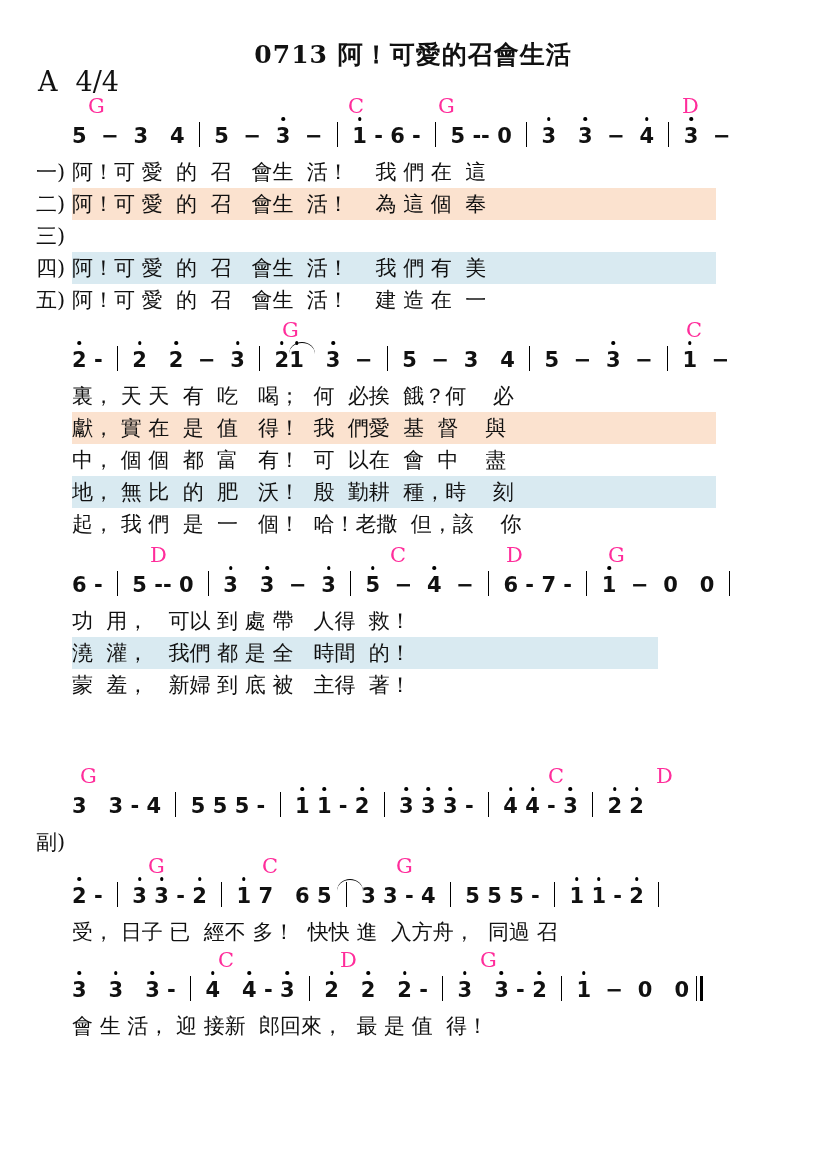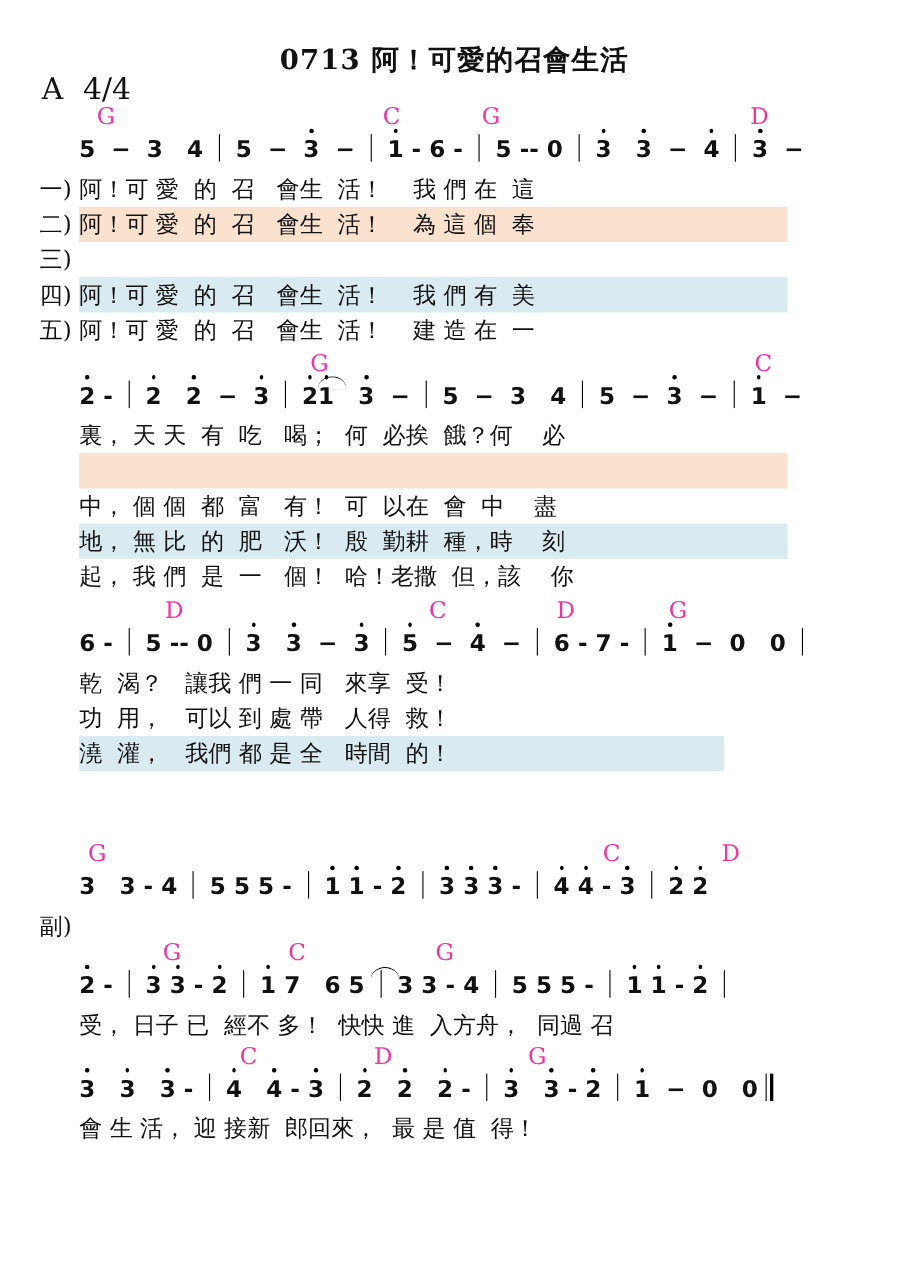--- a/index.html
+++ b/index.html
@@ -129,6 +129,7 @@
       </div>
       <div class="lyricline">
         <div class="band" style="left:72px;width:644px;background:#fbe2cf"></div>
+        <span class="lyrictext" style="left:72px">獻， 實 在  是  值   得！  我  們愛  基  督    與</span>
       </div>
       <div class="lyricline">
         <span class="lyrictext" style="left:72px">中， 個 個  都  富   有！  可  以在  會  中    盡</span>

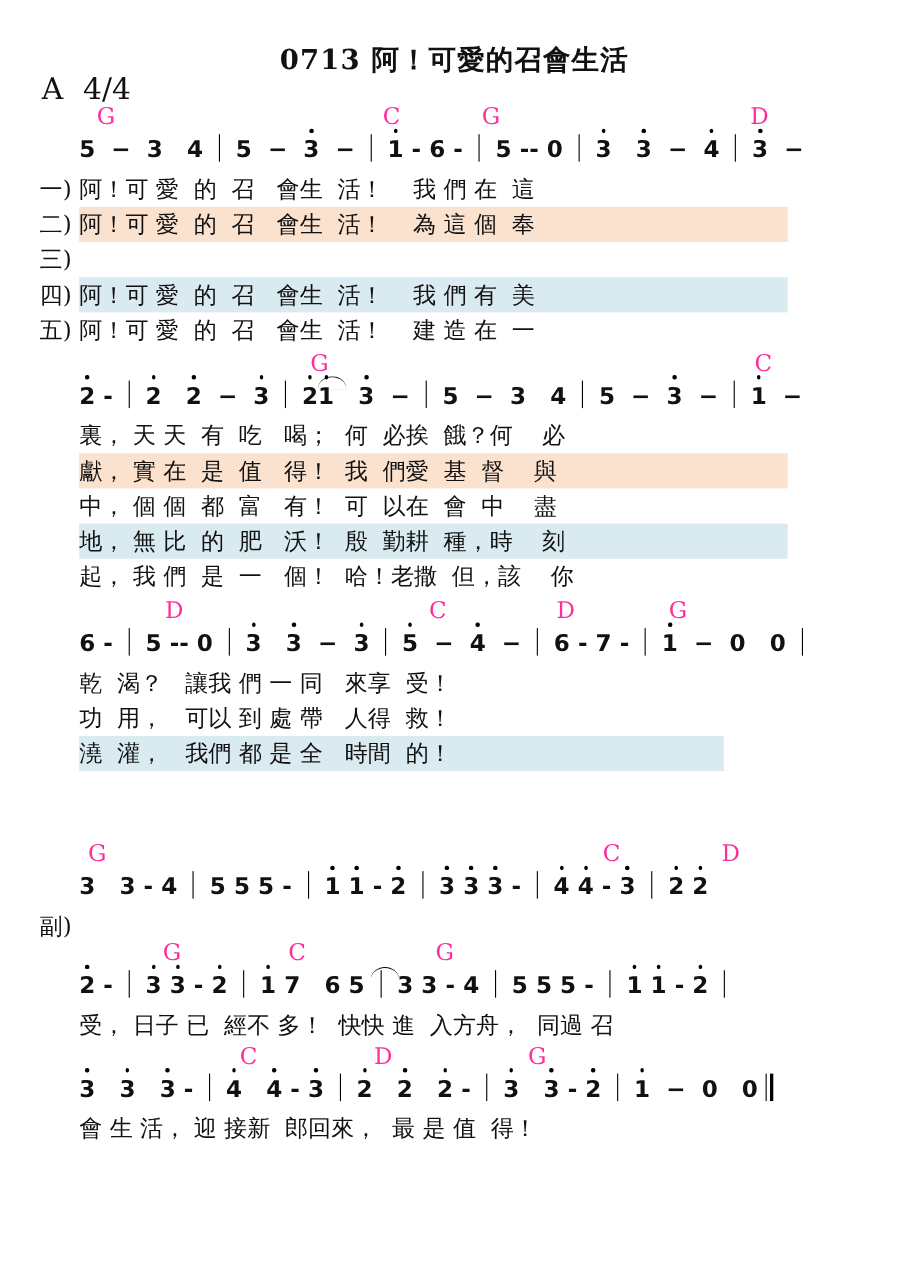--- a/index.html
+++ b/index.html
@@ -156,9 +156,6 @@
     </div>
     <div class="lyrics">
       <div class="lyricline">
-        <span class="lyrictext" style="left:72px">乾  渴？   讓我 們 一 同   來享  受！</span>
-      </div>
-      <div class="lyricline">
         <span class="lyrictext" style="left:72px">功  用，   可以 到 處 帶   人得  救！</span>
       </div>
       <div class="lyricline">

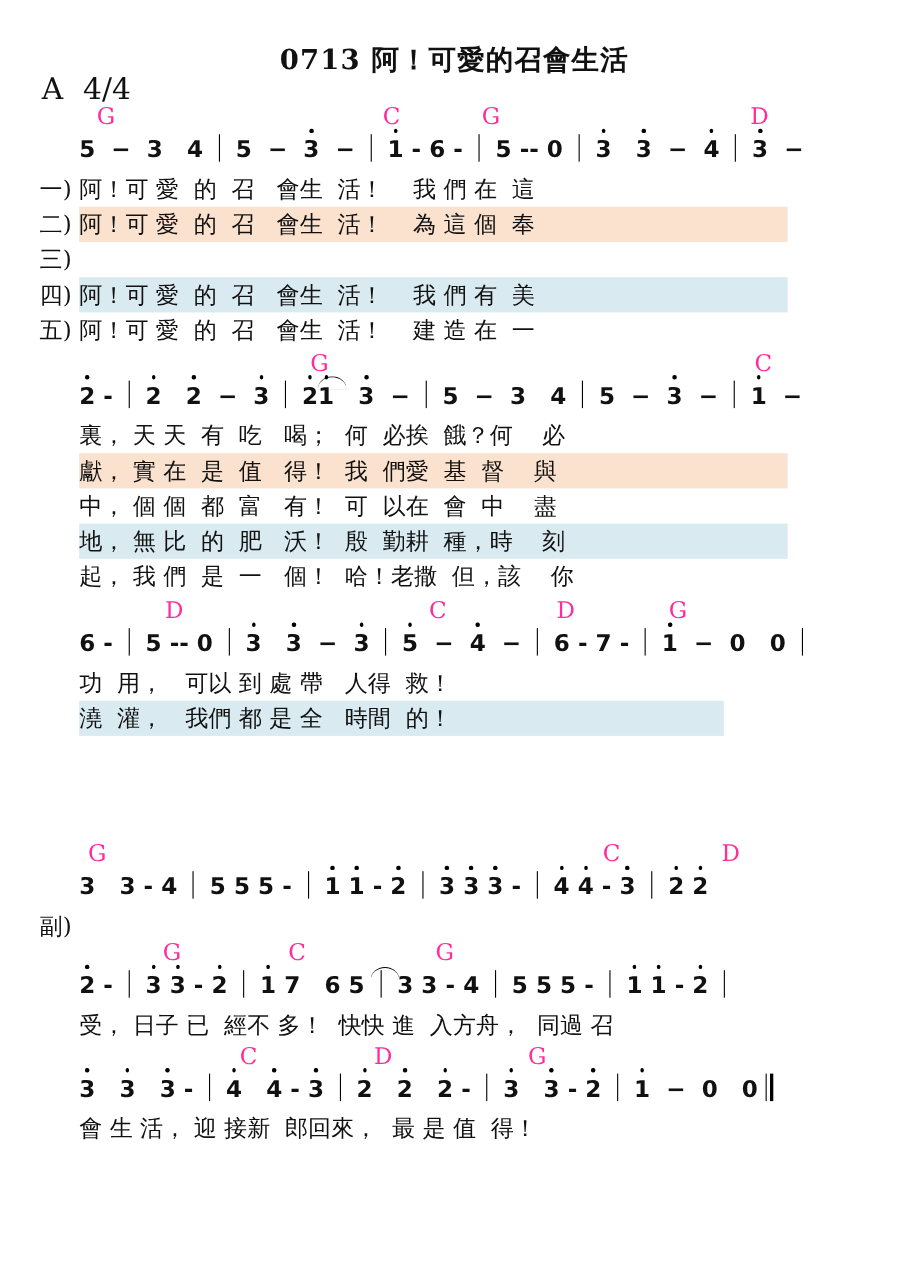--- a/index.html
+++ b/index.html
@@ -162,6 +162,9 @@
         <div class="band" style="left:72px;width:586px;background:#d9eaf1"></div>
         <span class="lyrictext" style="left:72px">澆  灌，   我們 都 是 全   時間  的！</span>
       </div>
+      <div class="lyricline">
+        <span class="lyrictext" style="left:72px">蒙  羞，   新婦 到 底 被   主得  著！</span>
+      </div>
     </div>
   </div>
 

